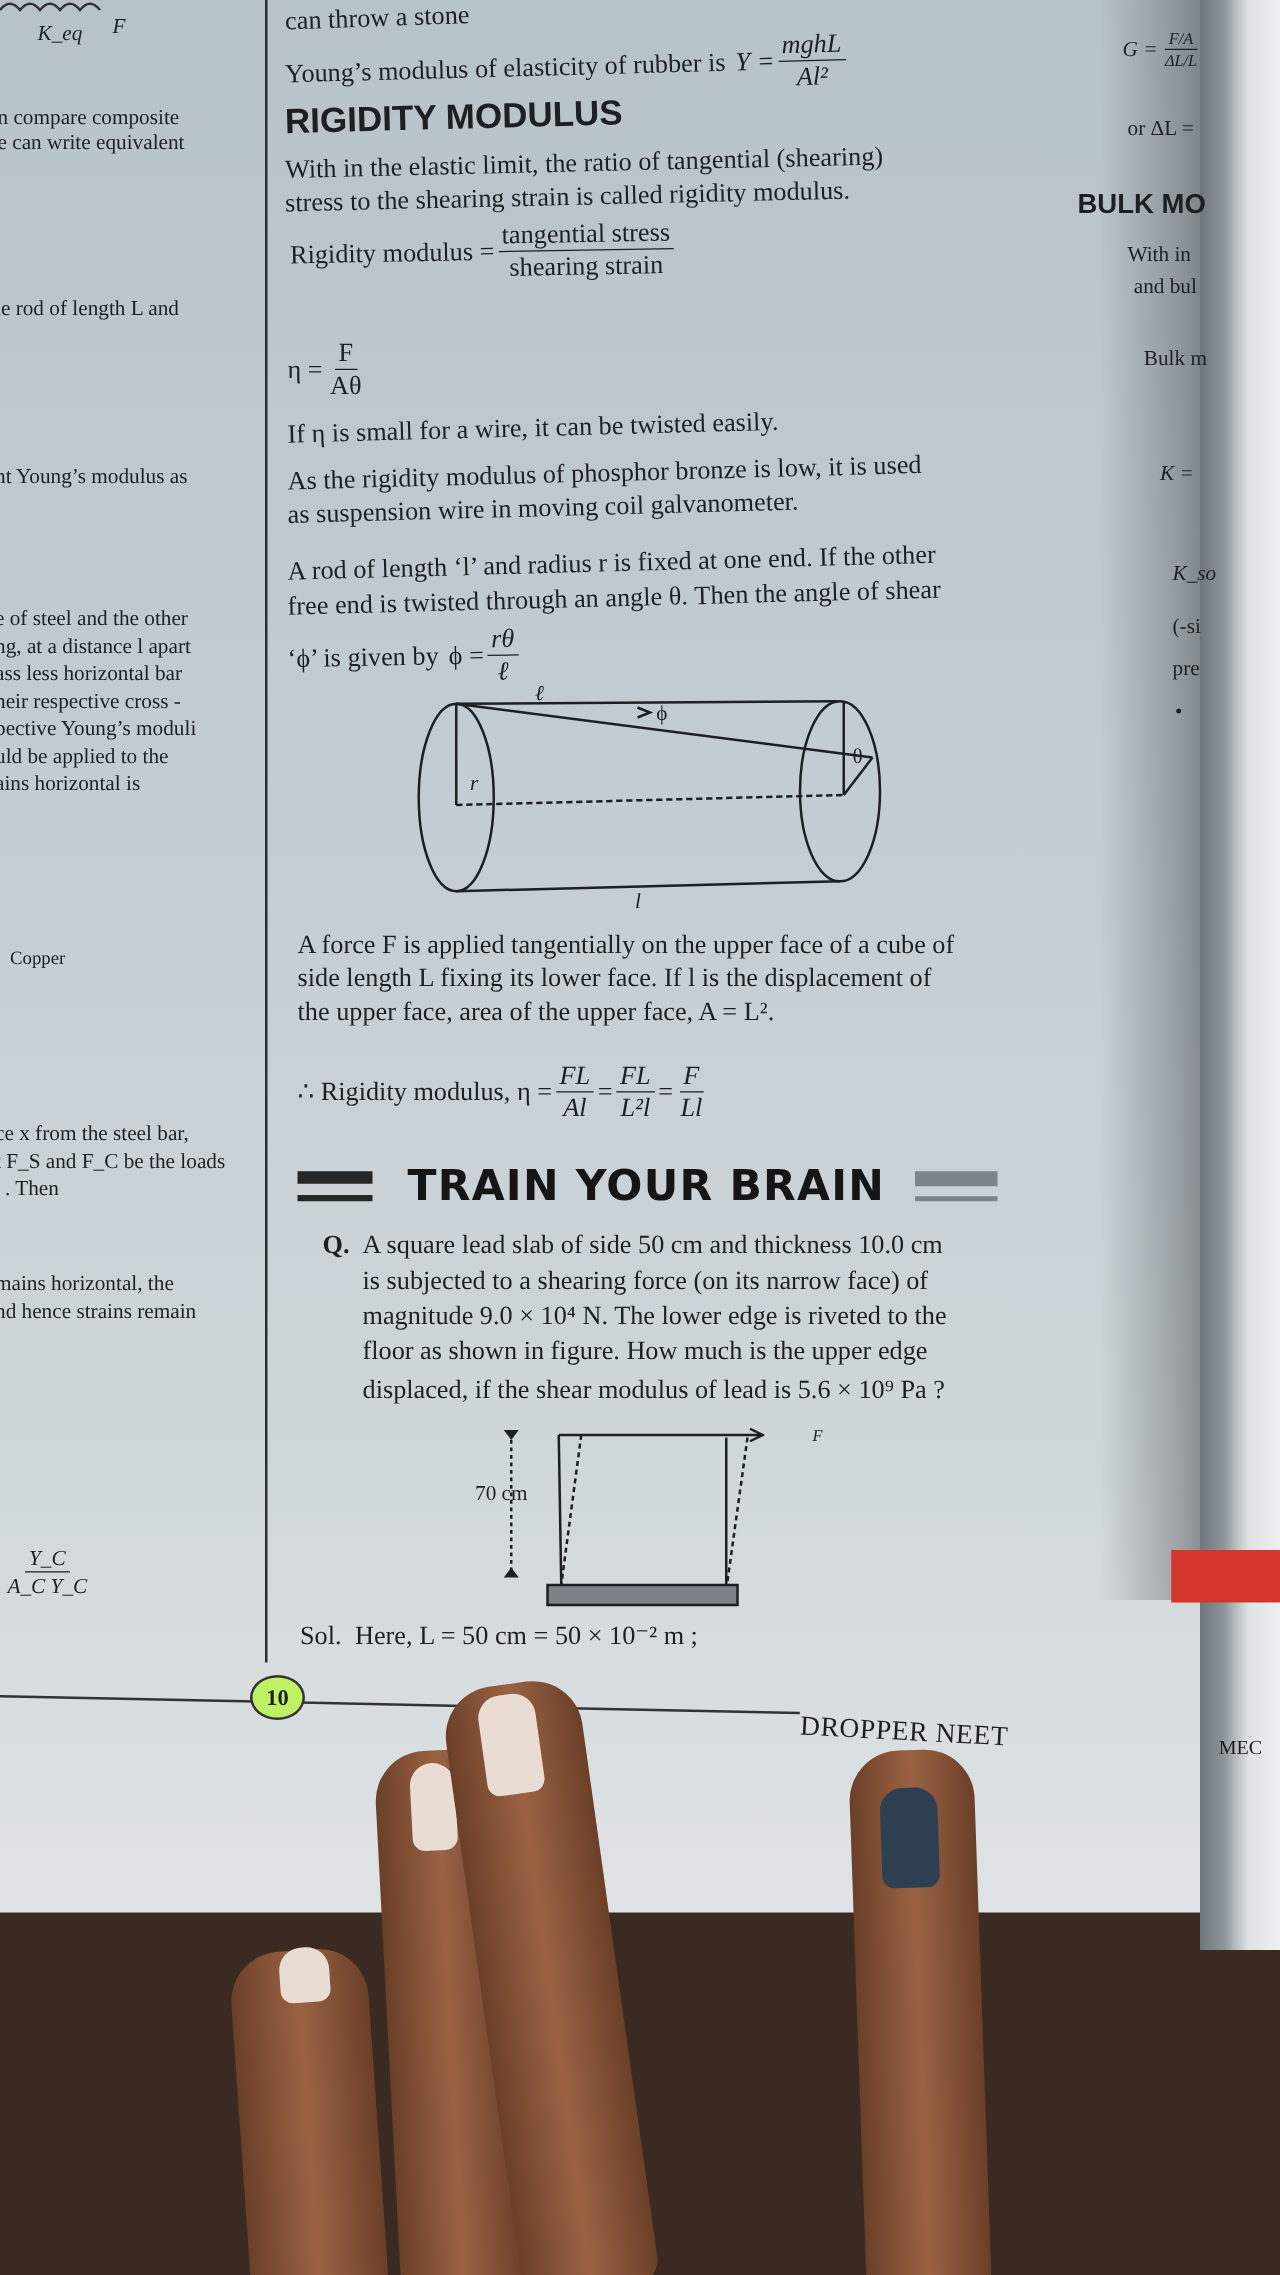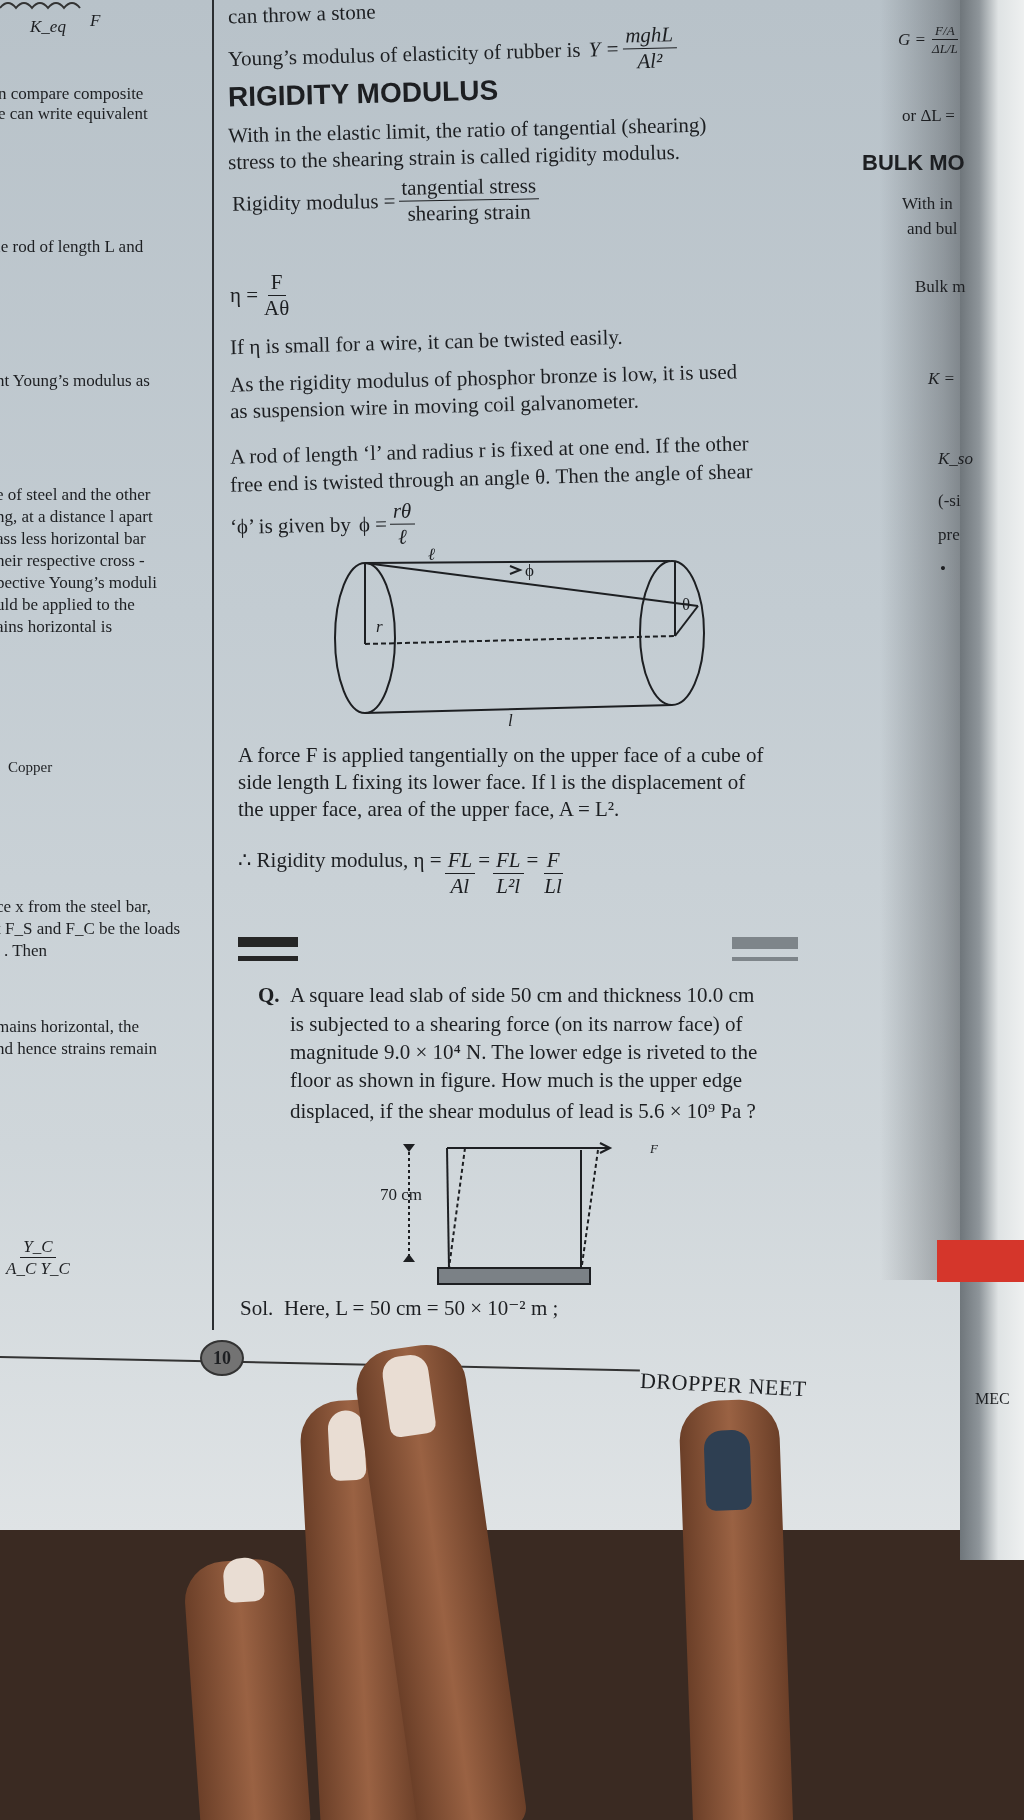--- a/index.html
+++ b/index.html
@@ -222,7 +222,7 @@
         <span class="den">ΔL/L</span>
       </span>
   </div>
-  <span class="abs s" style="left:902px;top:107px">or  ΔL =</span>
+  <span class="abs s" style="left:902px;top:94px">or  ΔL =</span>
   <span class="abs sans-h" style="left:862px;top:150px;font-size:22px">BULK MO</span>
   <span class="abs s" style="left:902px;top:195px">With in</span>
   <span class="abs s" style="left:907px;top:220px">and bul</span>

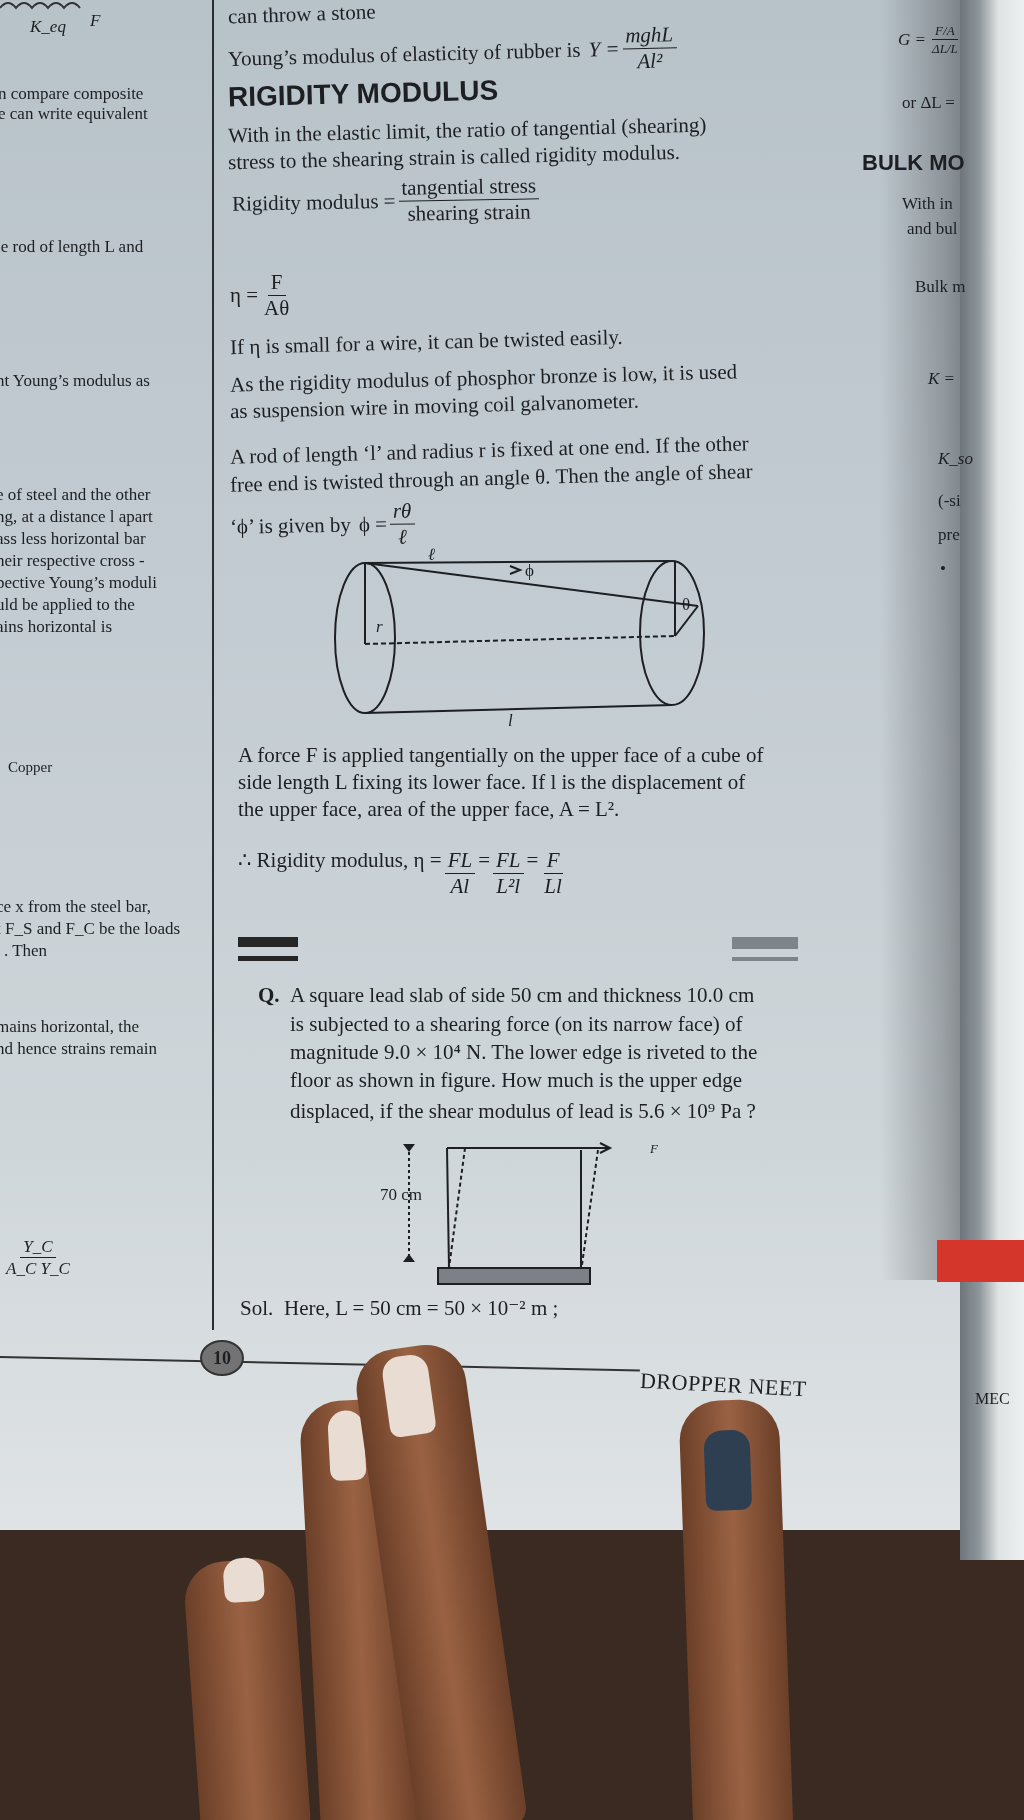--- a/index.html
+++ b/index.html
@@ -159,7 +159,7 @@
   <span class="abs t" style="left:238px;top:772px">side length L fixing its lower face. If l is the displacement of</span>
   <span class="abs t" style="left:238px;top:799px">the upper face, area of the upper face, A = L².</span>
 
-  <div class="abs t" style="left:238px;top:850px;display:flex;">
+  <div class="abs t" style="left:238px;top:850px;display:flex;align-items:center">
     <span>∴  Rigidity modulus, η =</span>
     <span class="frac it">
         <span class="num">FL</span>

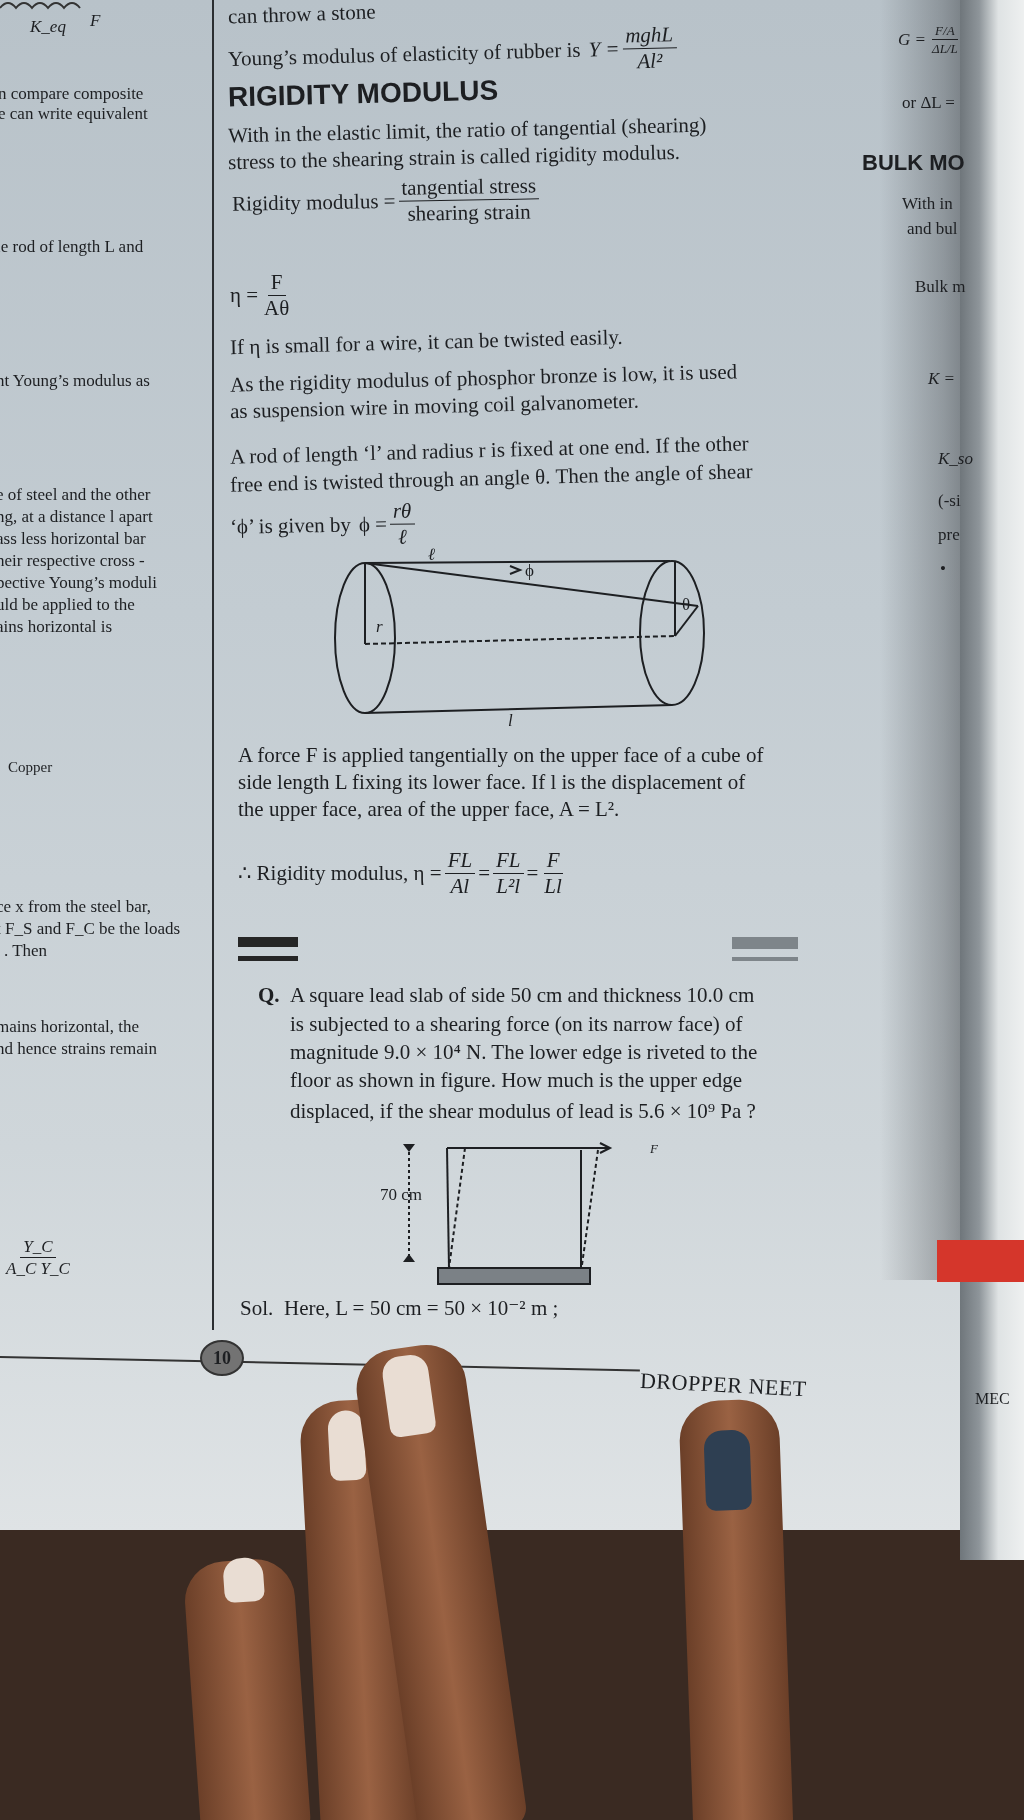--- a/index.html
+++ b/index.html
@@ -182,6 +182,7 @@
         <div style="height:10px"></div>
         <div style="height:5px"></div>
       </div>
+    <span class="title">TRAIN YOUR BRAIN</span>
     <div class="bar-r">
         <div style="height:12px"></div>
         <div style="height:4px"></div>

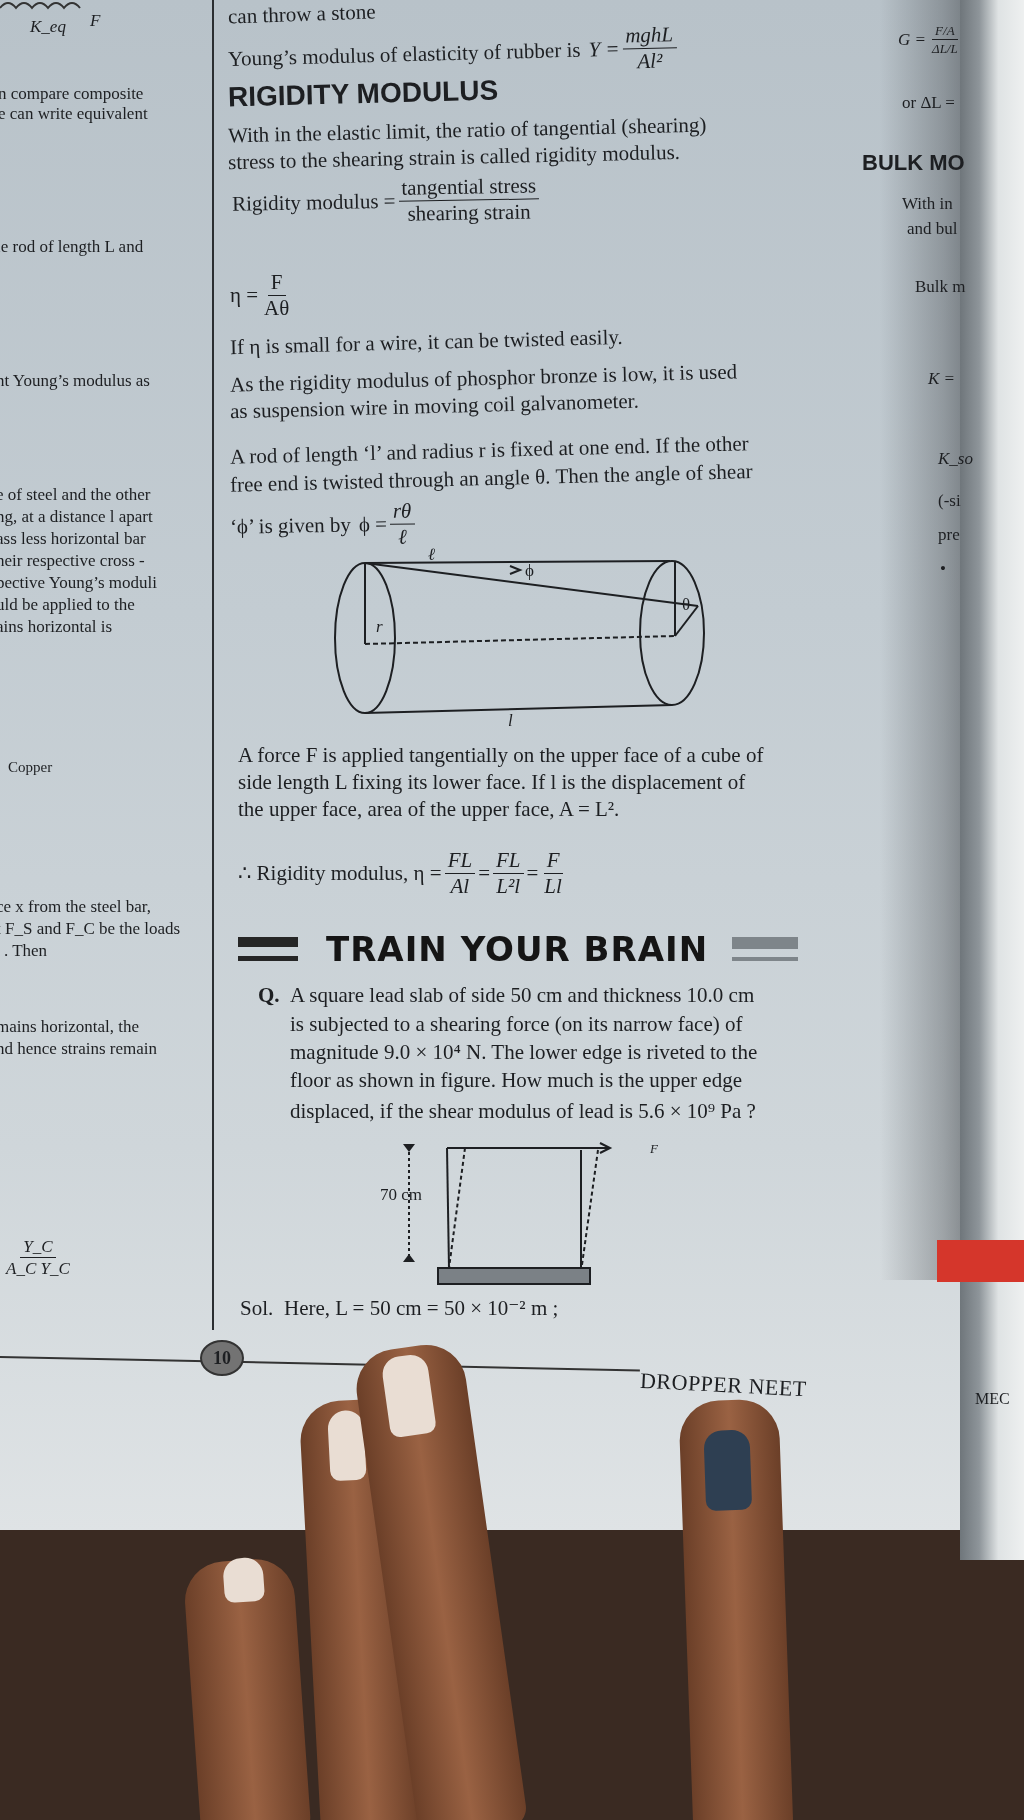--- a/index.html
+++ b/index.html
@@ -41,7 +41,7 @@
   .train .title { font-family:"DejaVu Sans","Liberation Sans",sans-serif; font-weight:900; font-size:34px; letter-spacing:1px; color:#151515; }
   .page-num {
     position:absolute; left:200px; top:1340px; width:40px; height:32px; border-radius:50%;
-    border:2px solid #333; background:#737373; text-align:center; line-height:32px;
+    border:2px solid #333; background:#bef264; text-align:center; line-height:32px;
     font-weight:700; font-size:18px;
   }
   .footer-rule { position:absolute; left:0; top:1356px; width:640px; height:2px; background:#333; transform:rotate(1.2deg); transform-origin:left; }

